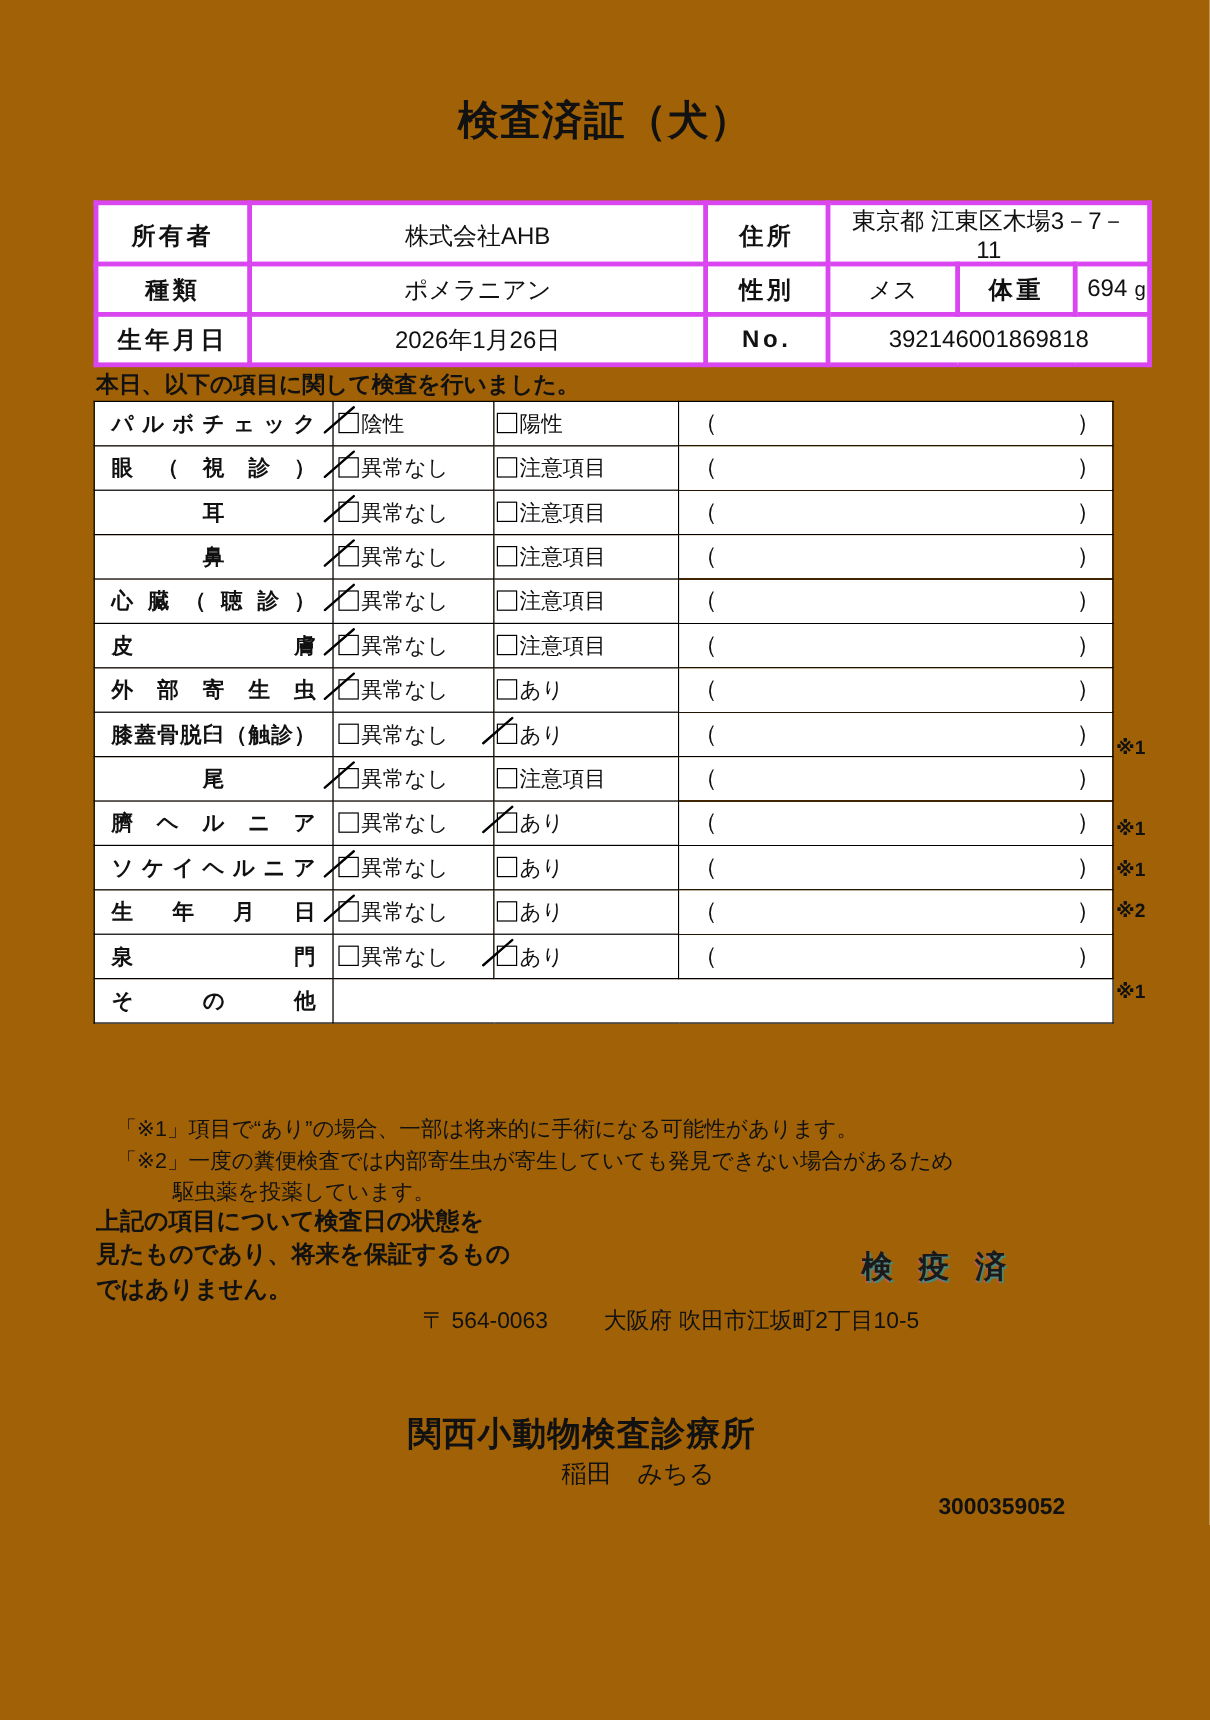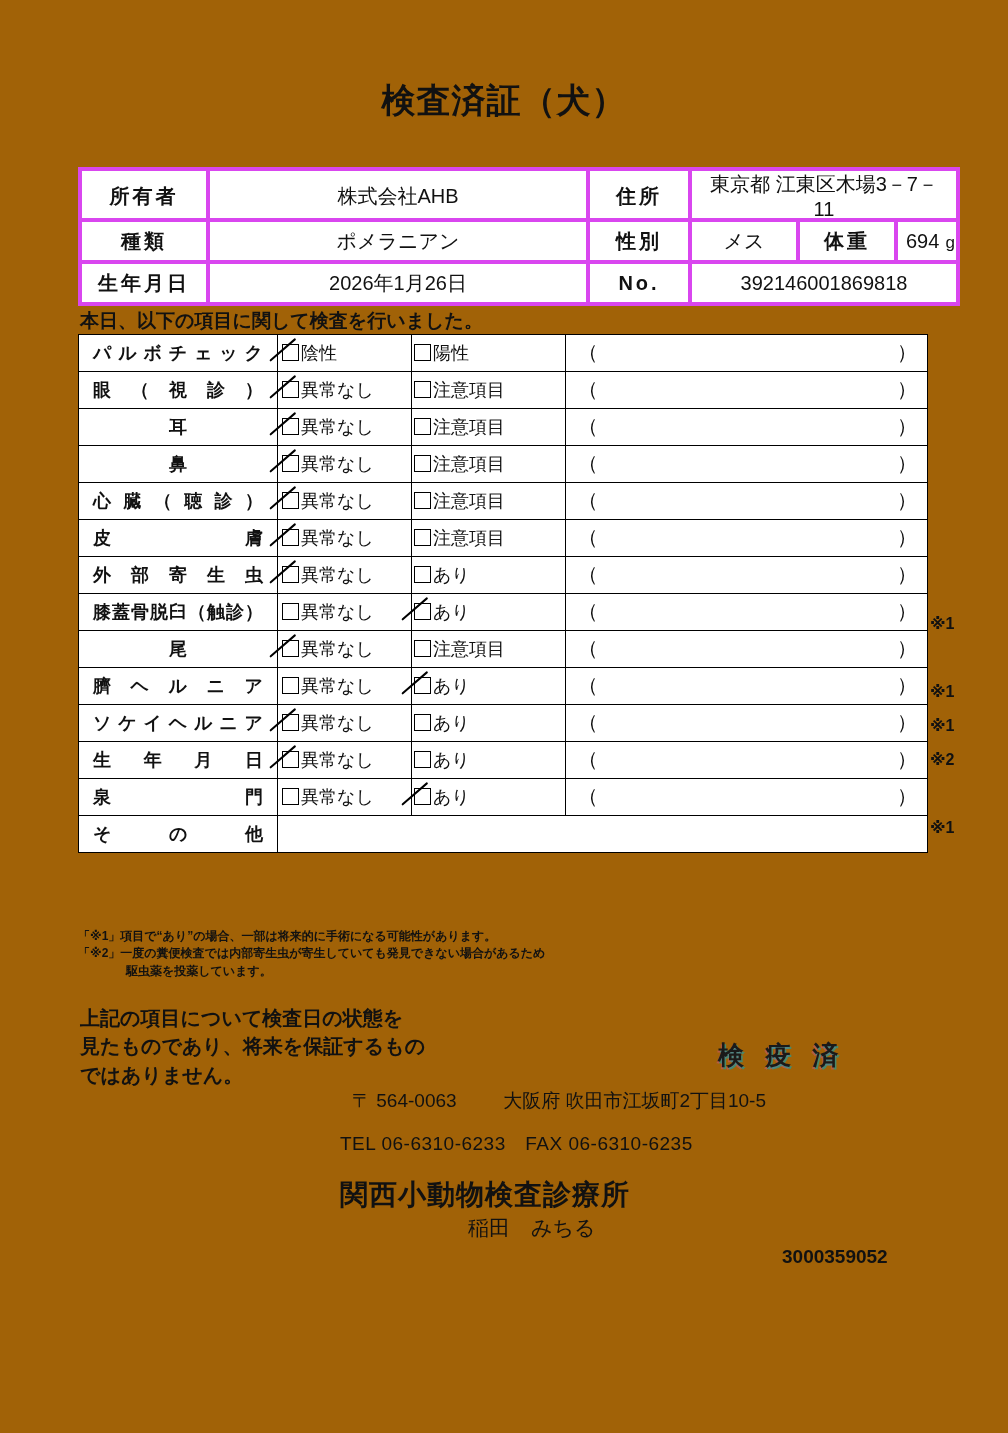--- a/index.html
+++ b/index.html
@@ -158,10 +158,10 @@
   .footnotes {
     position: absolute;
     top: 928px;
-    left: 78px;
+    left: 96px;
     width: 880px;
-    font-size: 12px;
-    font-weight: 700;
+    font-size: 18px;
+    font-weight: 400;
     line-height: 1.45;
   }
   .fn-indent { padding-left: 48px; display: block; }

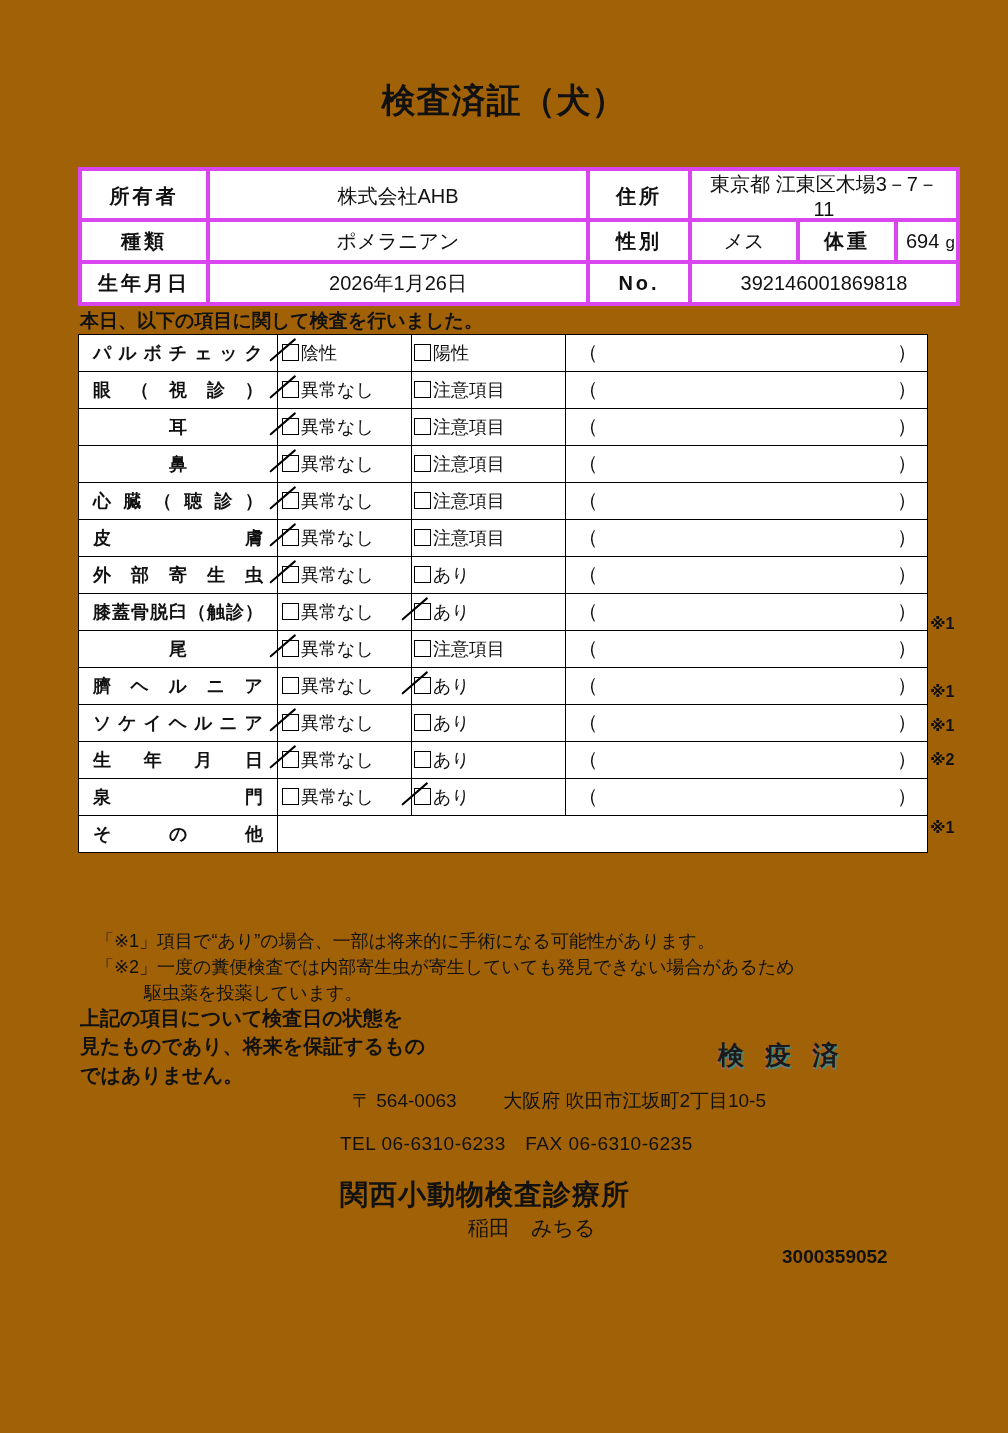--- a/index.html
+++ b/index.html
@@ -435,7 +435,6 @@
     <span class="sep"></span>
     <span>大阪府 吹田市江坂町2丁目10-5</span>
   </div>
-  <div class="clinic-tel">TEL 06-6310-6233　FAX 06-6310-6235</div>
   <div class="clinic-name">関西小動物検査診療所</div>
   <div class="vet-name">稲田　みちる</div>
   <div class="serial">3000359052</div>

